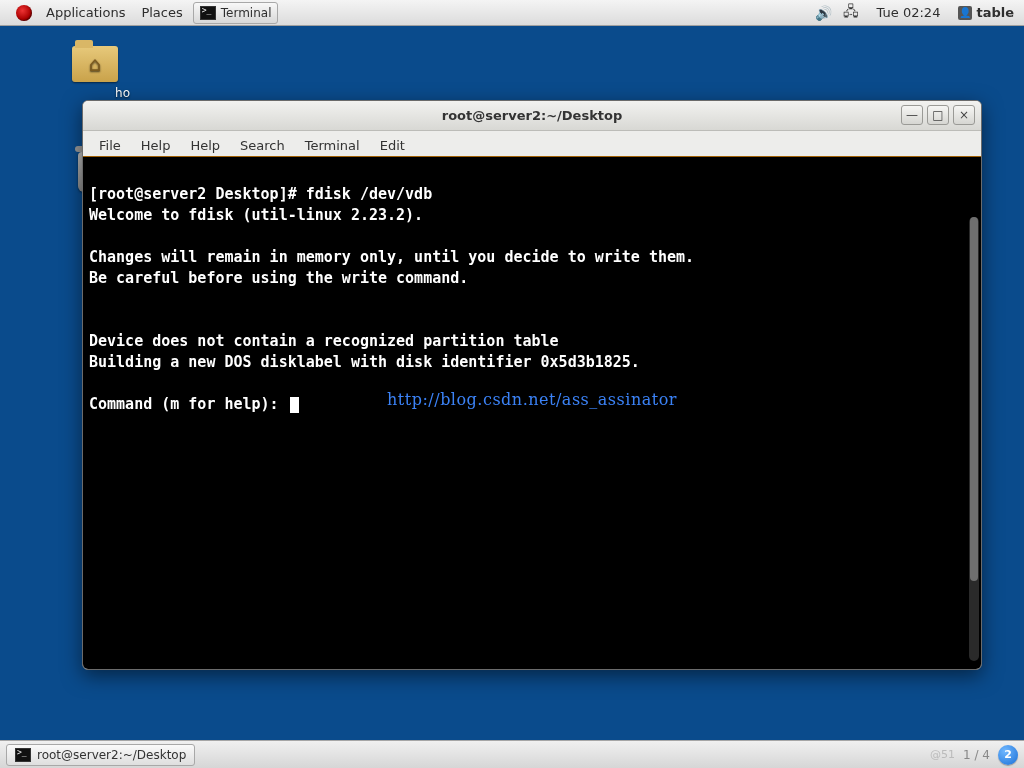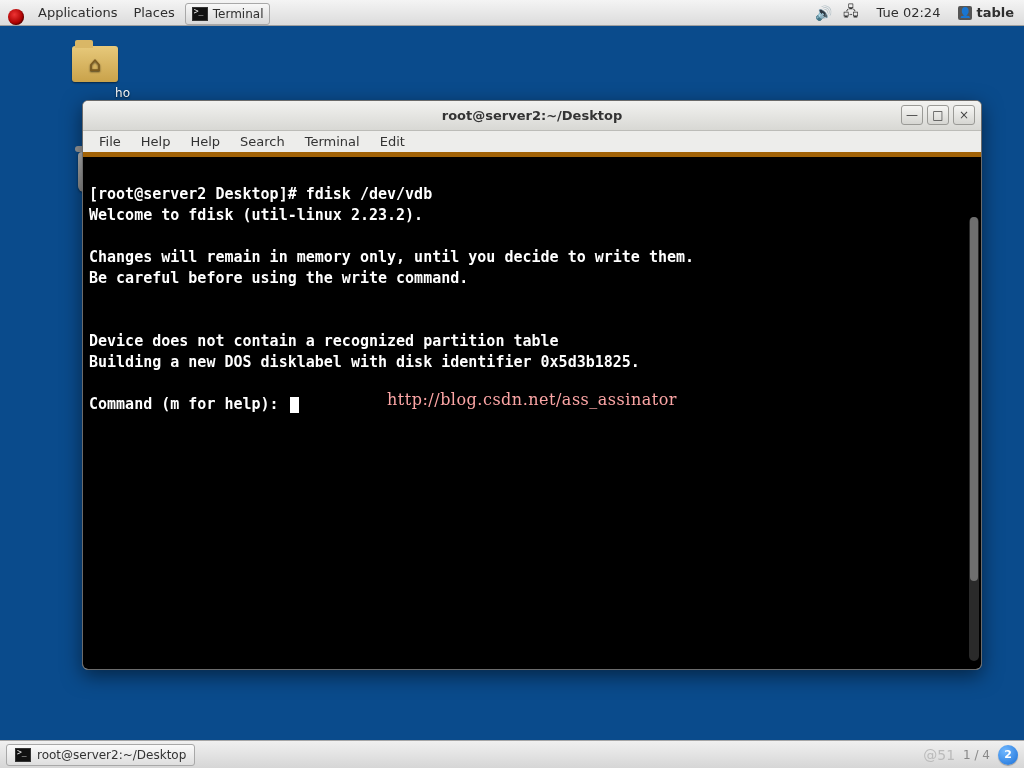--- a/index.html
+++ b/index.html
@@ -13,7 +13,7 @@
     border-bottom: 1px solid #a0a0a0;
     display: flex; align-items: center; font-size: 13px; color: #2e2e2e;
   }
-  .top-panel .left { display: flex; align-items: flex-end; height: 100%; }
+  .top-panel .left { display: flex; align-items: center; height: 100%; padding-left: 8px; }
   .top-panel .right { margin-left: auto; display: flex; align-items: center; gap: 10px; padding-right: 10px; height: 100%; }
   .rh-icon {
     width: 16px; height: 16px; margin: 0 6px 0 8px; border-radius: 50%;

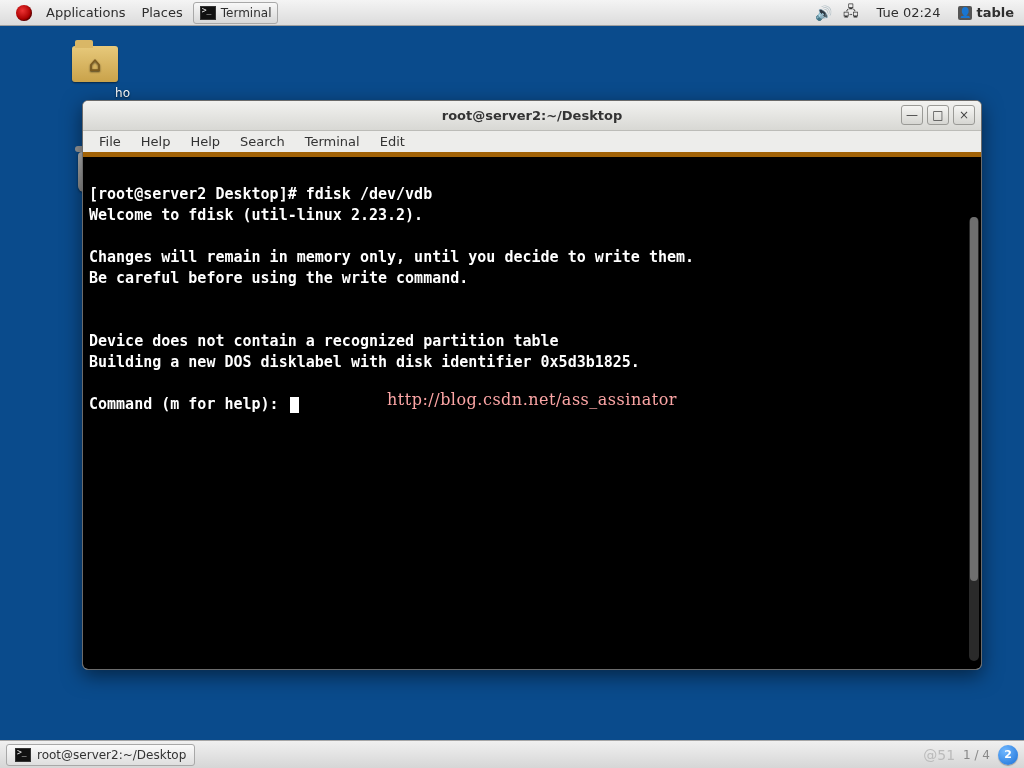--- a/index.html
+++ b/index.html
@@ -90,8 +90,8 @@
     font-size:12px; color:#444; cursor:default;
   }
   .menubar {
-    height:26px; background:#ededeb; border-bottom:5px solid #a16207;
-    display:flex; align-items:flex-start; padding:0 6px; font-size:13px; color:#333;
+    height:26px; background:#ededeb; border-bottom:1px solid #a16207;
+    display:flex; align-items:flex-end; padding:0 6px; font-size:13px; color:#333;
   }
   .menubar .mitem { padding:3px 10px; border-radius:3px; cursor:default; }
 

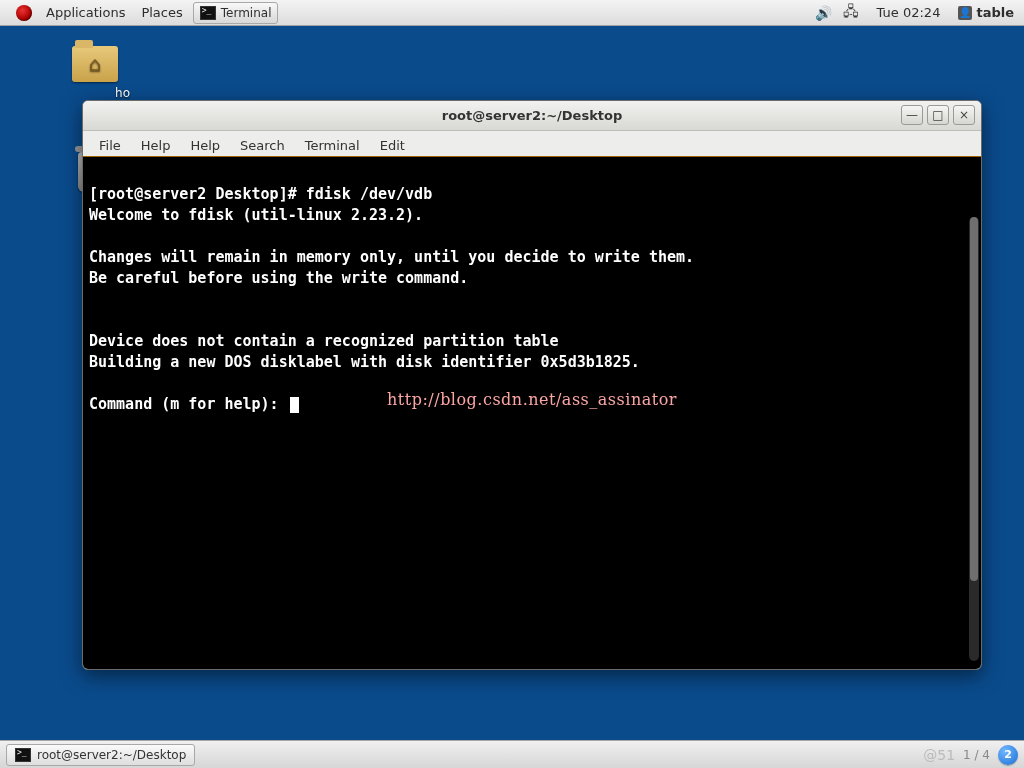--- a/index.html
+++ b/index.html
@@ -108,7 +108,7 @@
   }
   .watermark {
     position:absolute; left:0; right:0; top:232px; text-align:center;
-    color:#fca5a5; font-family:"DejaVu Serif","Times New Roman",serif;
+    color:#3b82f6; font-family:"DejaVu Serif","Times New Roman",serif;
     font-size:16px; letter-spacing:0.5px; pointer-events:none;
   }
   .scrollbar {

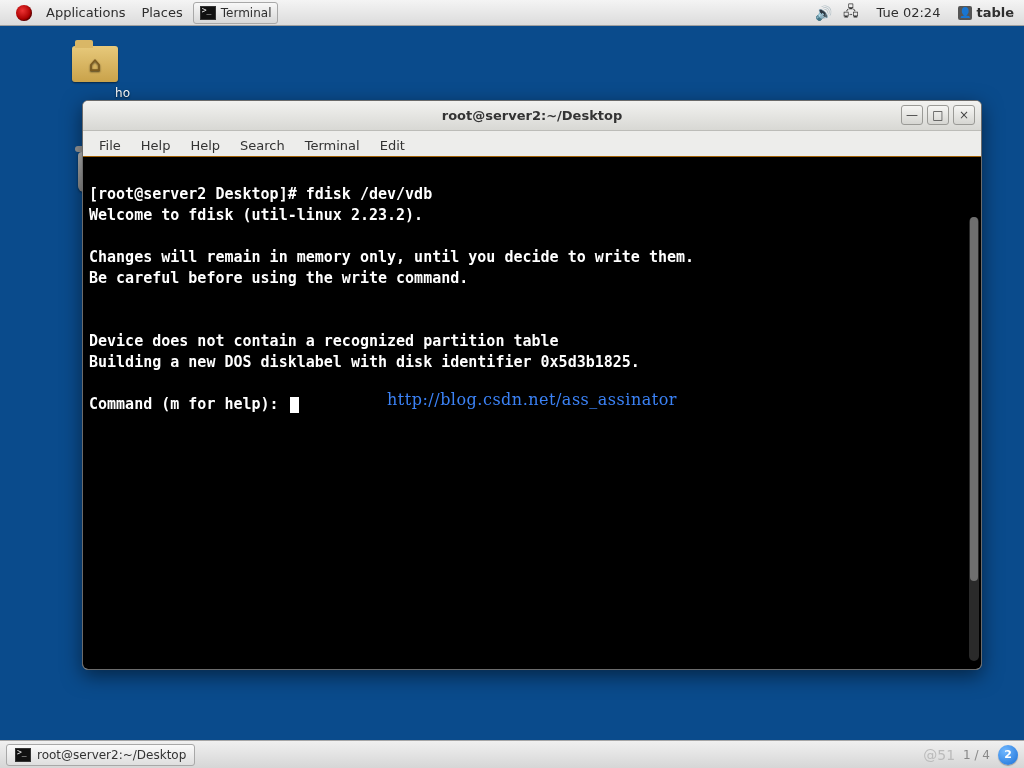--- a/index.html
+++ b/index.html
@@ -140,7 +140,7 @@
     display:flex; align-items:center; justify-content:center;
     box-shadow:0 1px 1px rgba(0,0,0,0.3);
   }
-  .faded { color:#bbb; font-size:14px; }
+  .faded { color:#bbb; font-size:11px; }
 </style>
 </head>
 <body>

